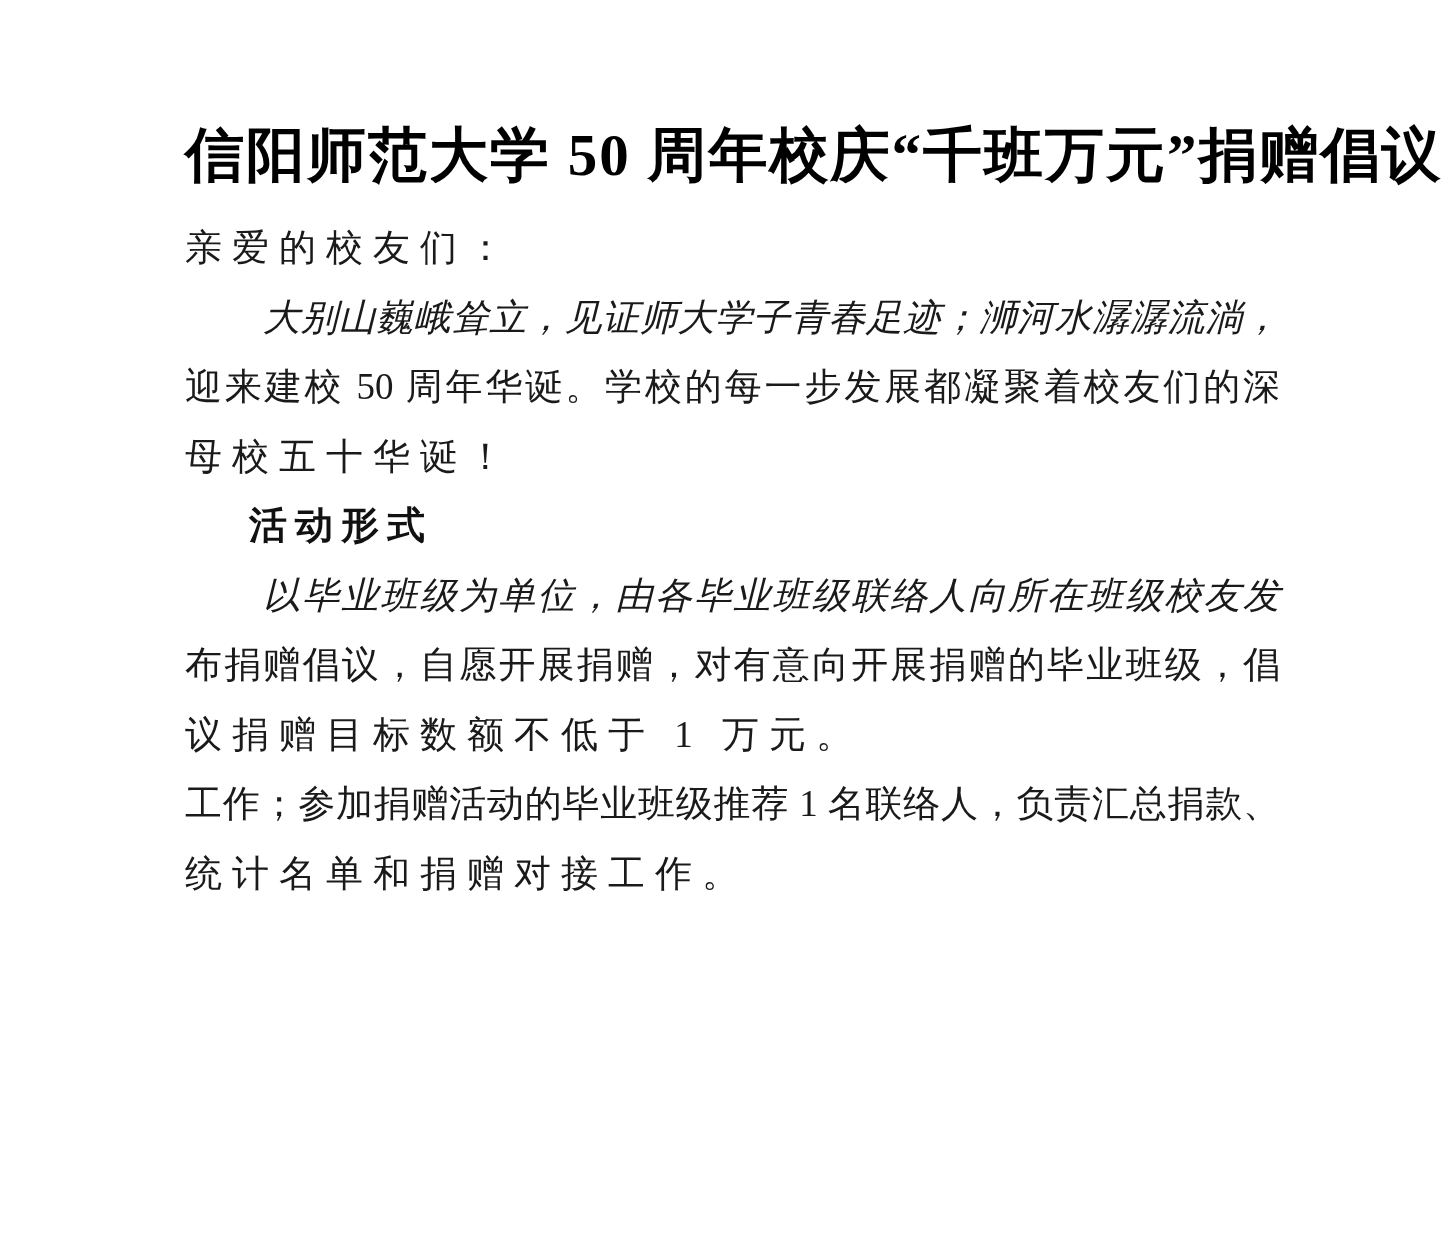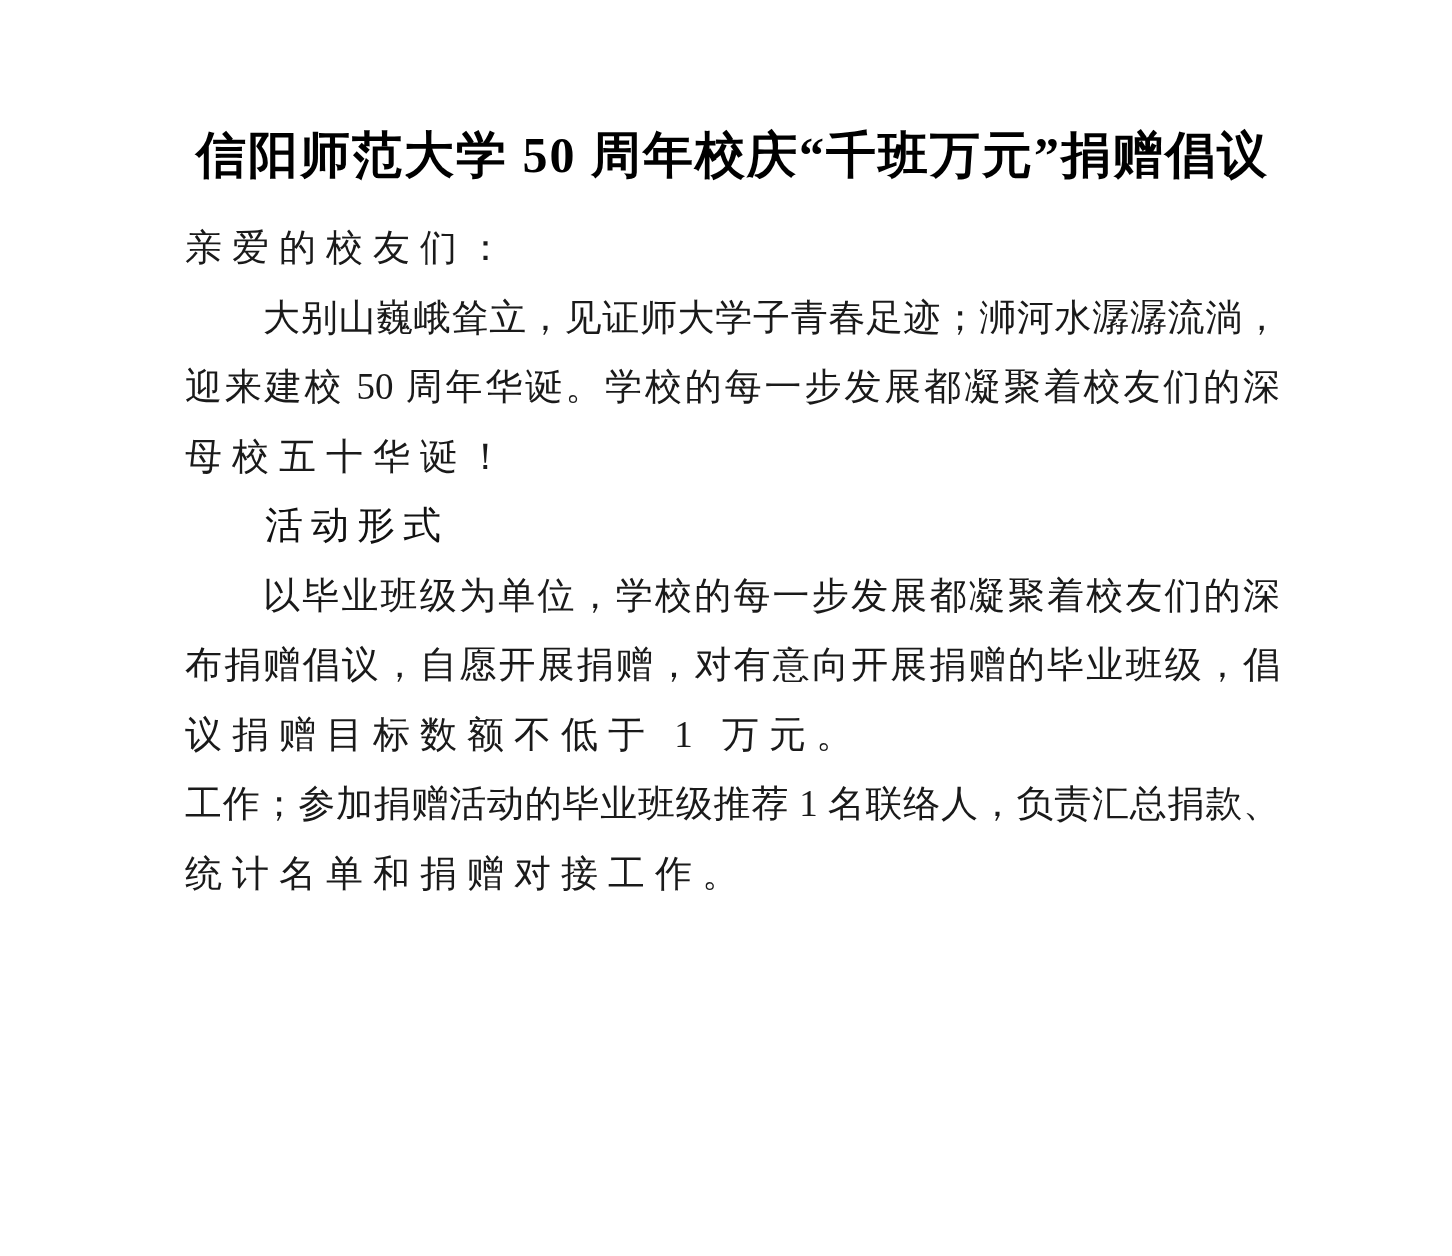--- a/index.html
+++ b/index.html
@@ -26,7 +26,7 @@
     margin: 0;
     padding-top: 113px;
     line-height: 84px;
-    font-size: 50px;
+    font-size: 59px;
     font-weight: 700;
     letter-spacing: 2px;
     text-align: center;

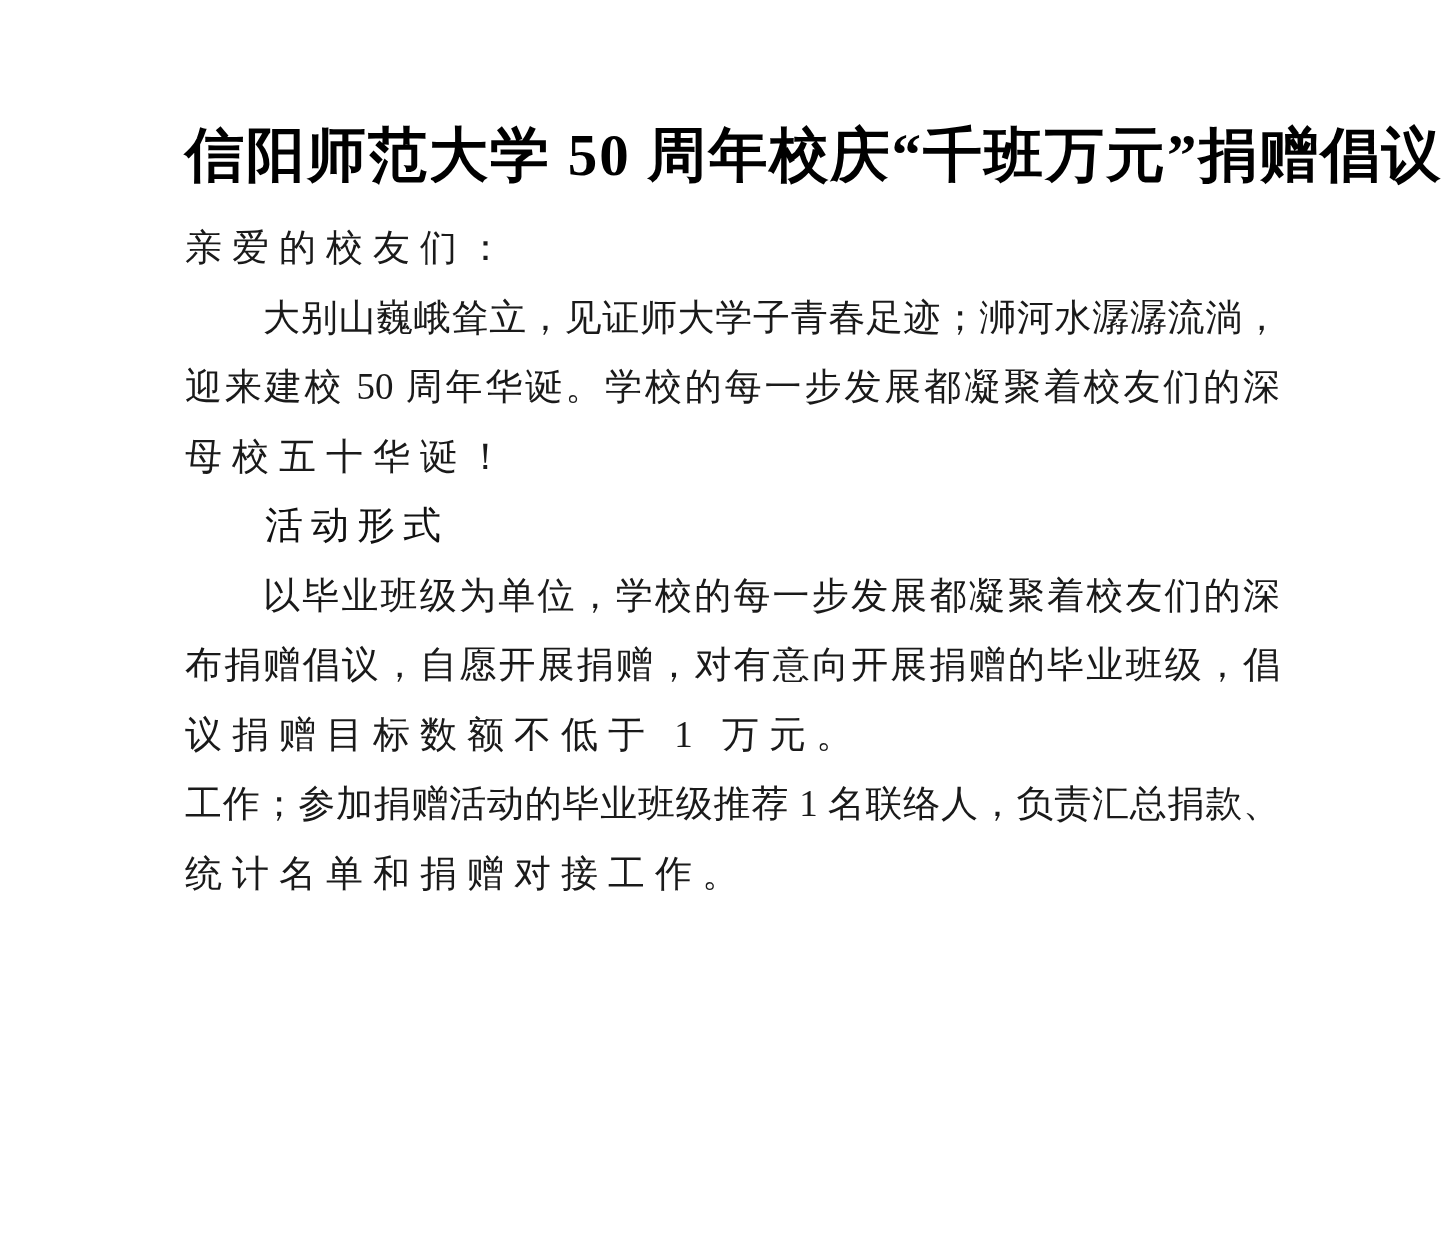--- a/index.html
+++ b/index.html
@@ -51,6 +51,7 @@
   }
   .line.indent {
     text-indent: 78px;
+    font-style: italic;
   }
   .heading {
     line-height: 69.5px;

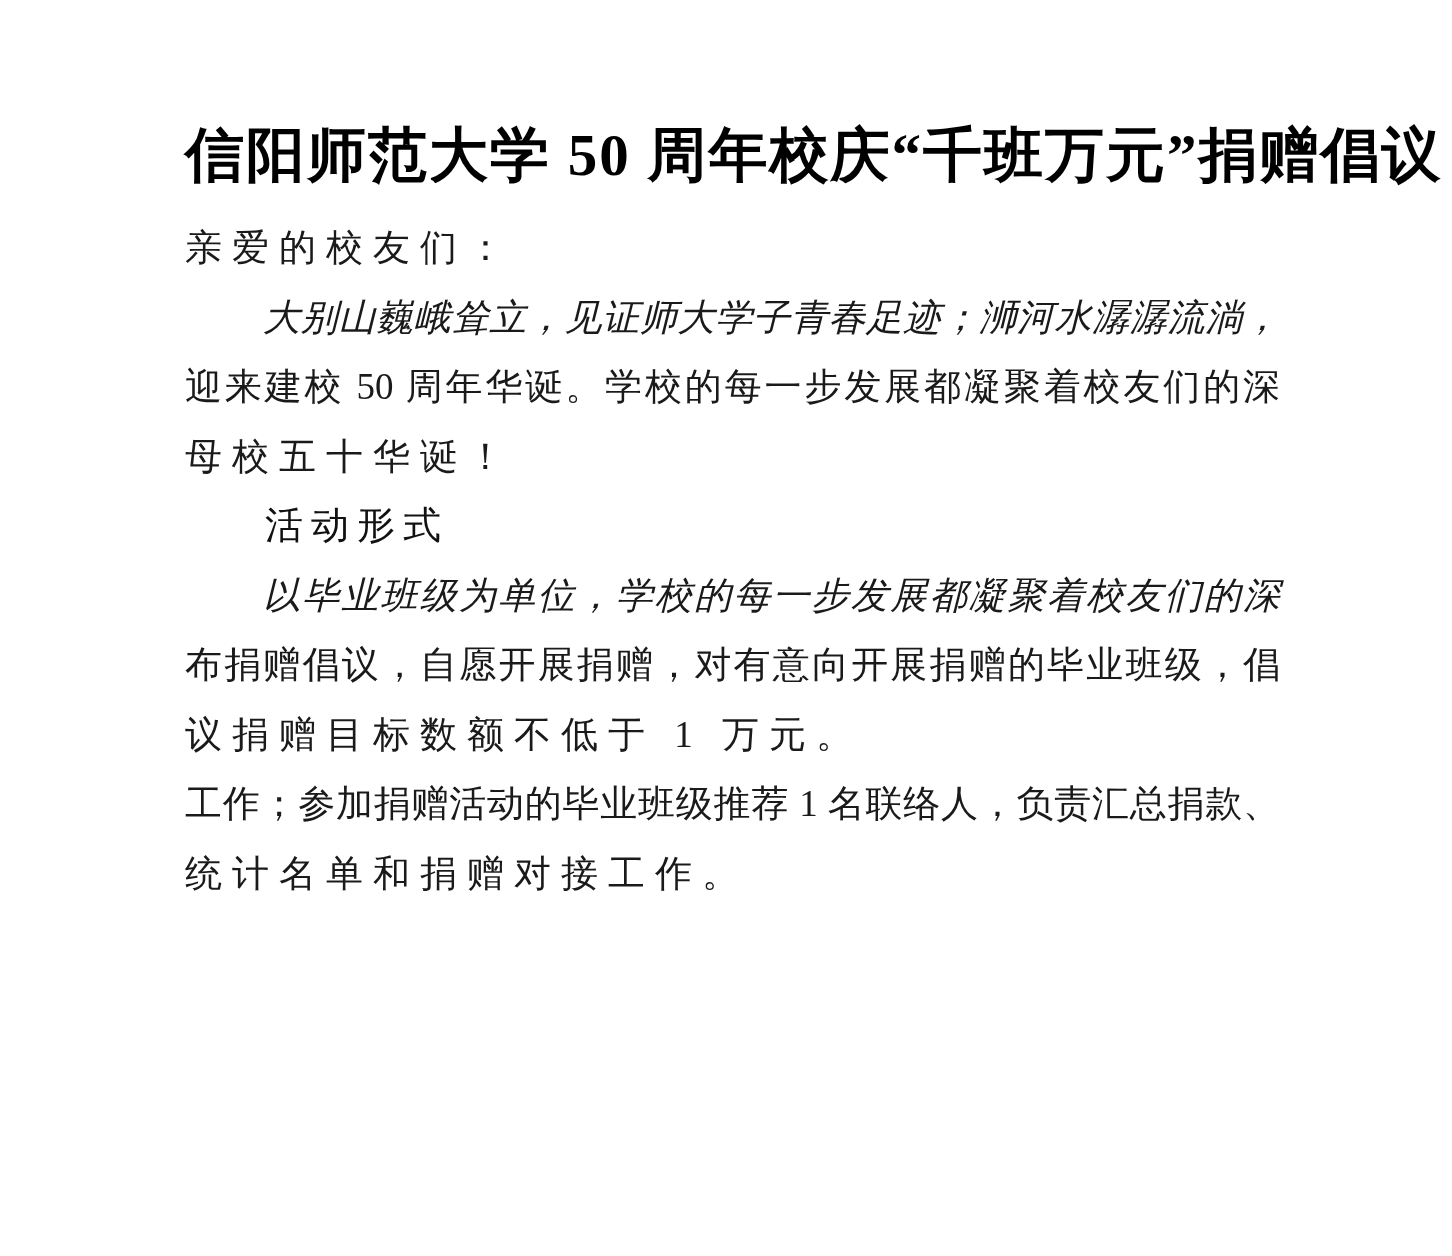--- a/index.html
+++ b/index.html
@@ -56,9 +56,9 @@
   .heading {
     line-height: 69.5px;
     font-size: 38px;
-    font-weight: 400;
+    font-weight: 700;
     letter-spacing: 8px;
-    margin-left: 80px;
+    margin-left: 64px;
     font-family: "Liberation Sans", sans-serif;
     color: #111111;
   }

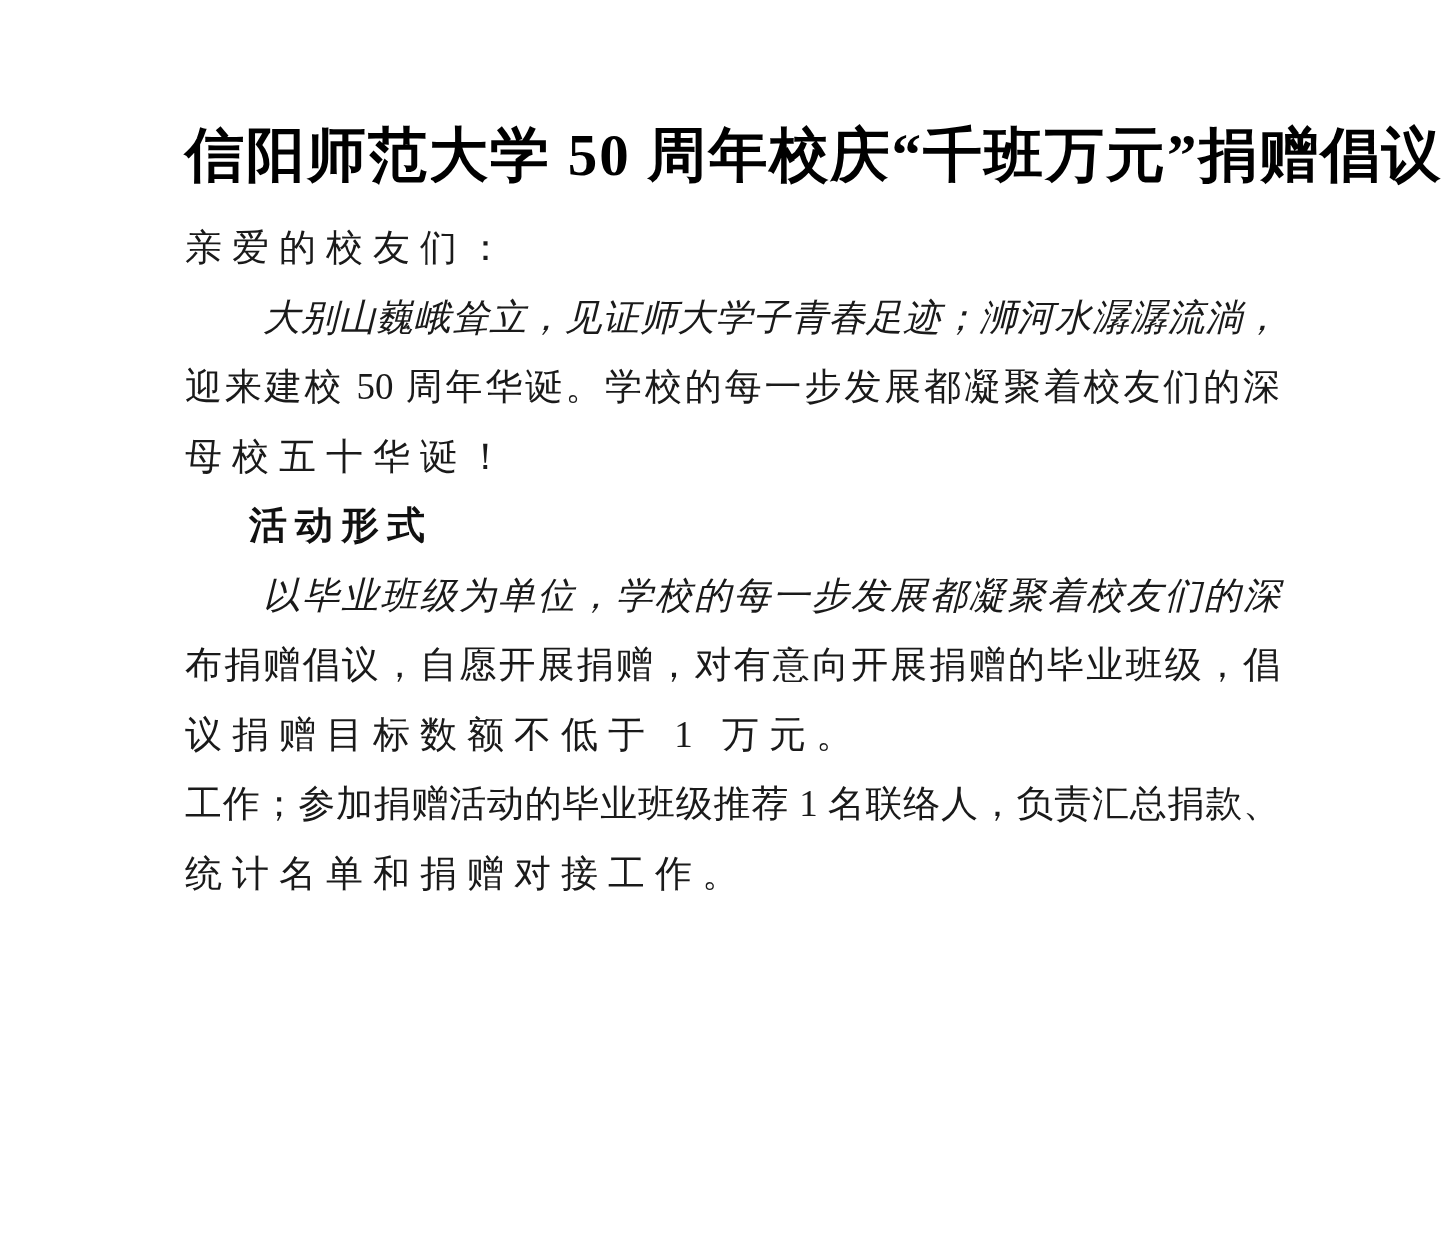--- a/index.html
+++ b/index.html
@@ -83,7 +83,7 @@
         <div class="line fill">迎来建校 50 周年华诞。学校的每一步发展都凝聚着校友们的深</div>
         <div class="line">母校五十华诞！</div>
         <div class="heading">活动形式</div>
-        <div class="line fill indent">以毕业班级为单位，学校的每一步发展都凝聚着校友们的深</div>
+        <div class="line fill indent">以毕业班级为单位，由各毕业班级联络人向所在班级校友发</div>
         <div class="line fill">布捐赠倡议，自愿开展捐赠，对有意向开展捐赠的毕业班级，倡</div>
         <div class="line">议捐赠目标数额不低于 1 万元。</div>
         <div class="line fill">工作；参加捐赠活动的毕业班级推荐 1 名联络人，负责汇总捐款、</div>

